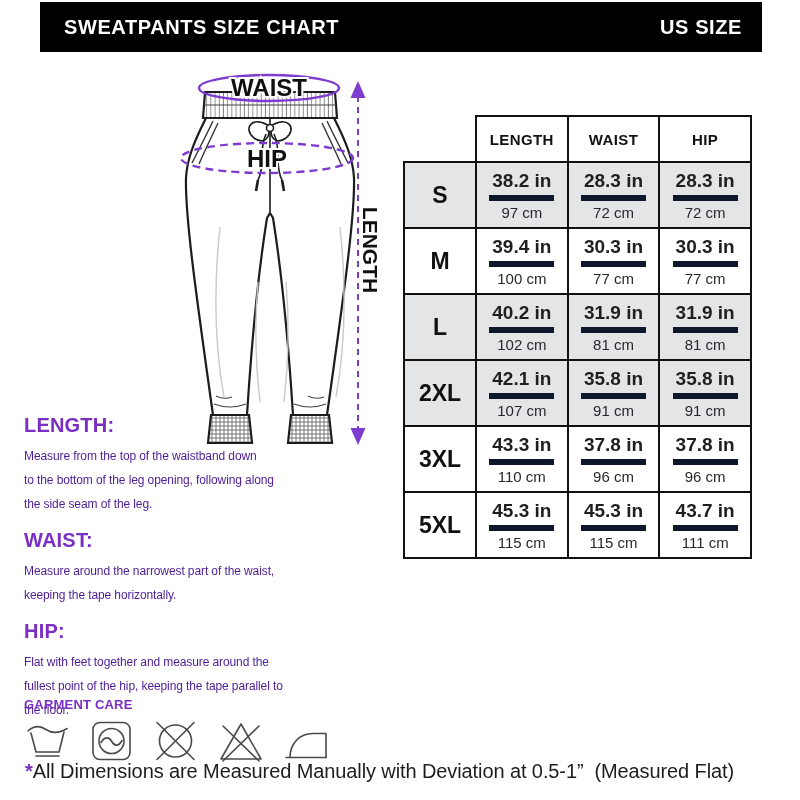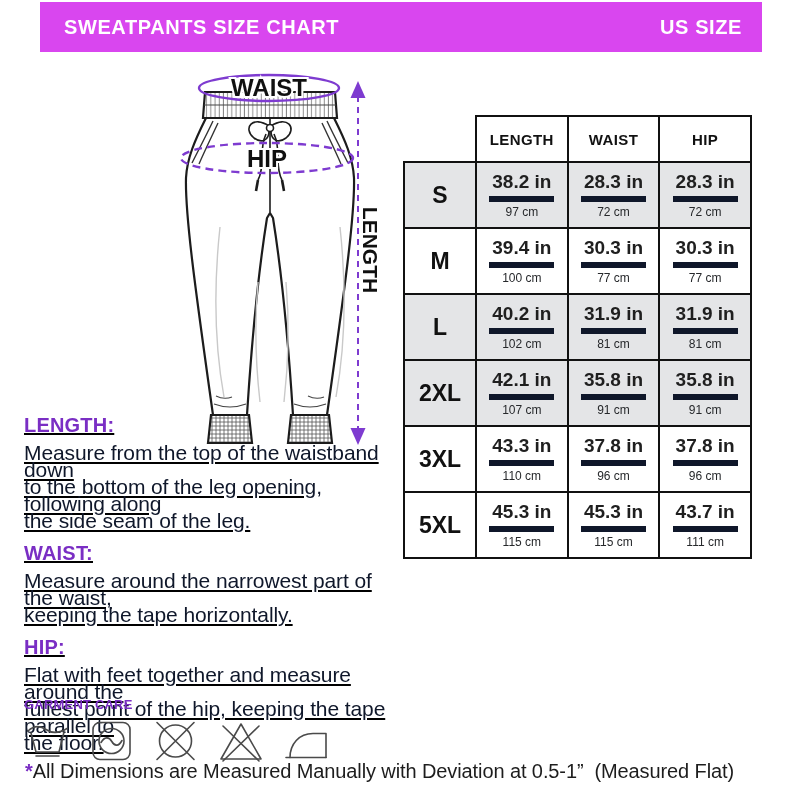--- a/index.html
+++ b/index.html
@@ -10,7 +10,7 @@
   
   .topbar {
     position:absolute; left:40px; top:2px; width:722px; height:50px;
-    background:#d946ef; color:#fff; display:flex; align-items:center;
+    background:#000000; color:#fff; display:flex; align-items:center;
     justify-content:space-between; padding:0 20px 0 24px; box-sizing:border-box;
   }
   .topbar .ttl { font-size:20px; font-weight:bold; letter-spacing:0.6px; }

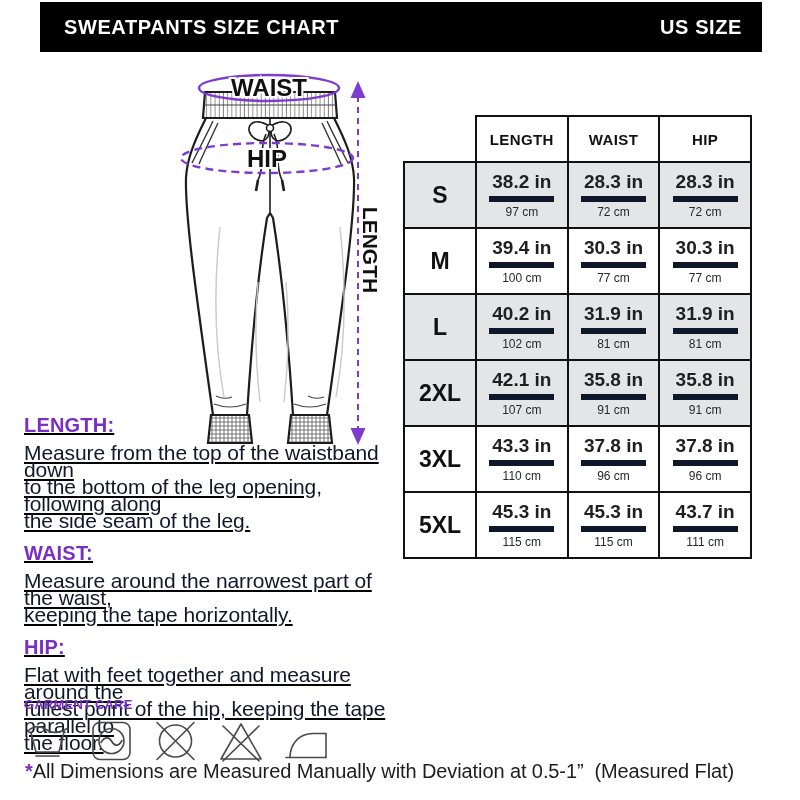--- a/index.html
+++ b/index.html
@@ -31,7 +31,7 @@
     display:inline-block; font-size:19px; font-weight:bold; color:#1f1f1f;
     border-bottom:6px solid #0f172a; padding:0 3px 3px;
   }
-  .cm { font-size:12px; color:#26282b; margin-top:3px; }
+  .cm { font-size:15px; color:#26282b; margin-top:3px; }
   
   .instructions { position:absolute; left:24px; top:414px; width:382px;text-decoration:underline; }
   .instr-h { color:#7a2ec4; font-size:20px; font-weight:bold; margin:13px 0 7px; letter-spacing:0.2px; }

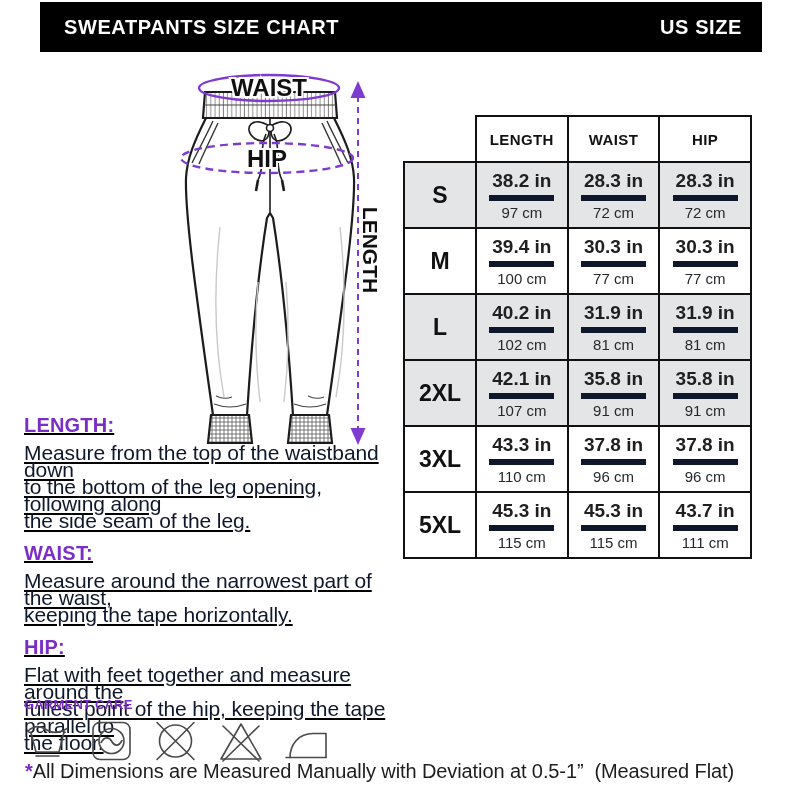--- a/index.html
+++ b/index.html
@@ -33,7 +33,7 @@
   }
   .cm { font-size:15px; color:#26282b; margin-top:3px; }
   
-  .instructions { position:absolute; left:24px; top:414px; width:382px;text-decoration:underline; }
+  .instructions { position:absolute; left:24px; top:414px; width:382px; }
   .instr-h { color:#7a2ec4; font-size:20px; font-weight:bold; margin:13px 0 7px; letter-spacing:0.2px; }
   .instructions .block:first-child .instr-h { margin-top:0; }
   .instr-b { font-size:21px; line-height:17px; color:#0f172a; white-space:pre-line; letter-spacing:-0.1px; }

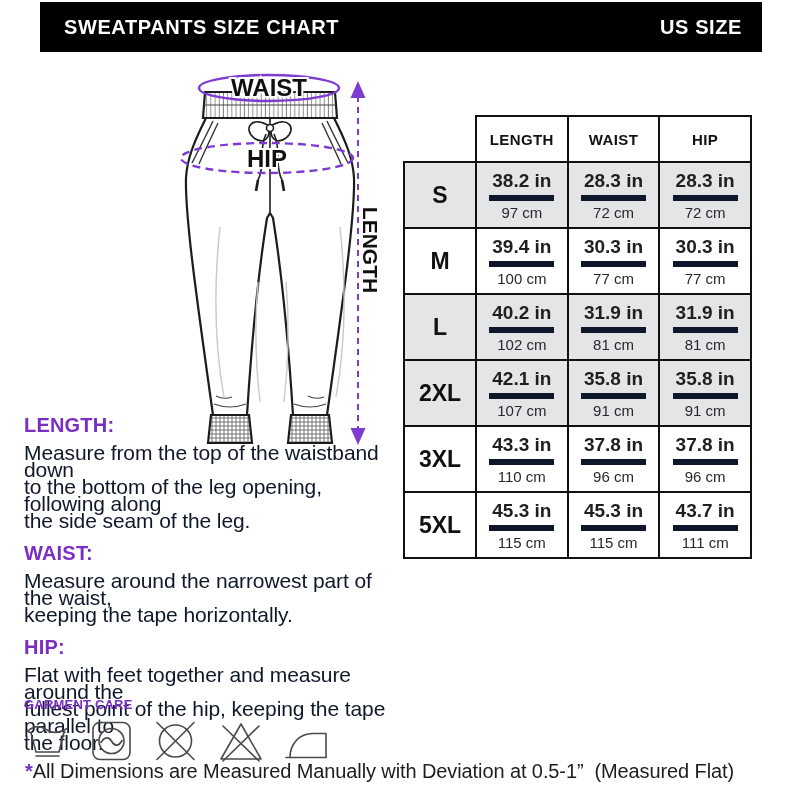--- a/index.html
+++ b/index.html
@@ -36,7 +36,7 @@
   .instructions { position:absolute; left:24px; top:414px; width:382px; }
   .instr-h { color:#7a2ec4; font-size:20px; font-weight:bold; margin:13px 0 7px; letter-spacing:0.2px; }
   .instructions .block:first-child .instr-h { margin-top:0; }
-  .instr-b { font-size:21px; line-height:17px; color:#0f172a; white-space:pre-line; letter-spacing:-0.1px; }
+  .instr-b { font-size:12px; line-height:24px; color:#4c1d95; white-space:pre-line; letter-spacing:-0.1px; }
   
   .care-h { position:absolute; left:24px; top:697px; color:#7a2ec4; font-size:13px; font-weight:bold; letter-spacing:0.2px; }
   .care-icons { position:absolute; left:25px; top:721px; display:flex; gap:18px; align-items:flex-end; }

